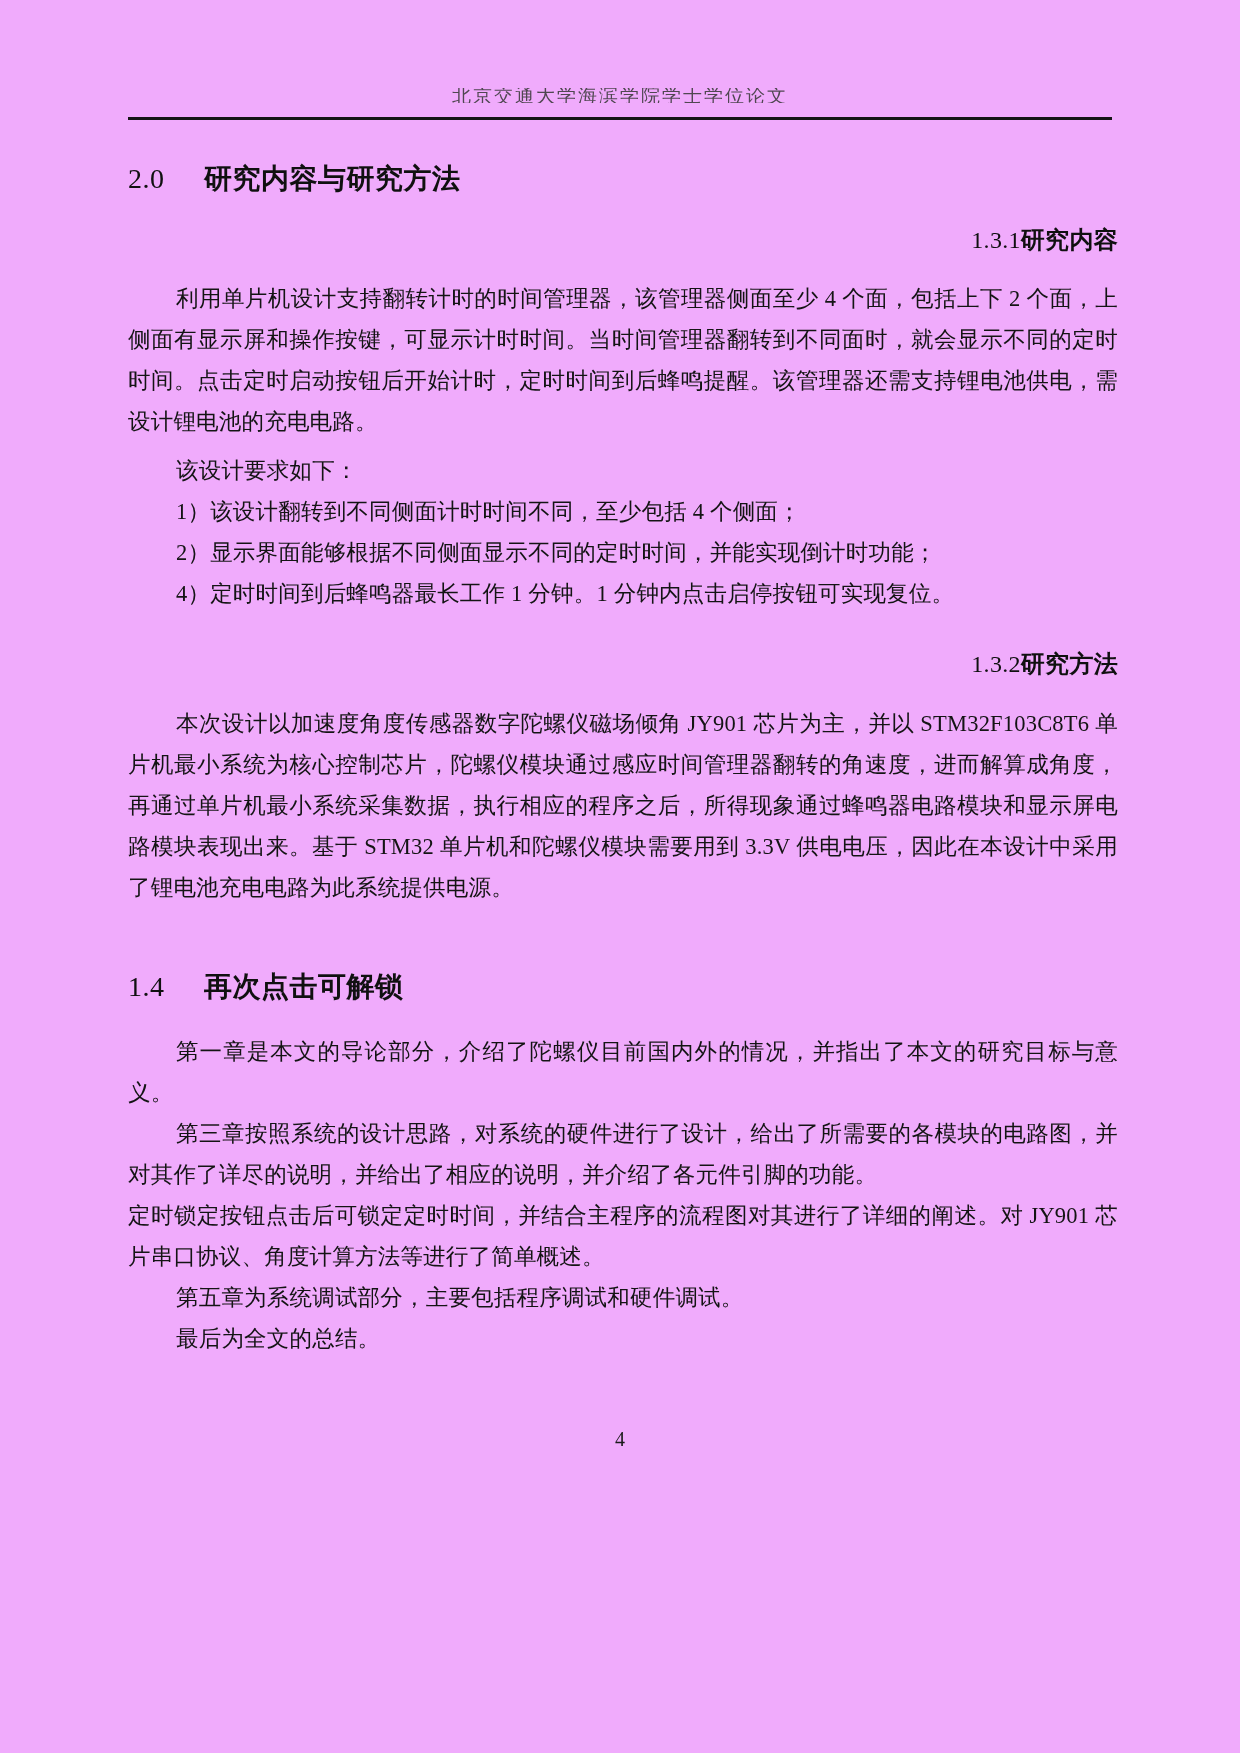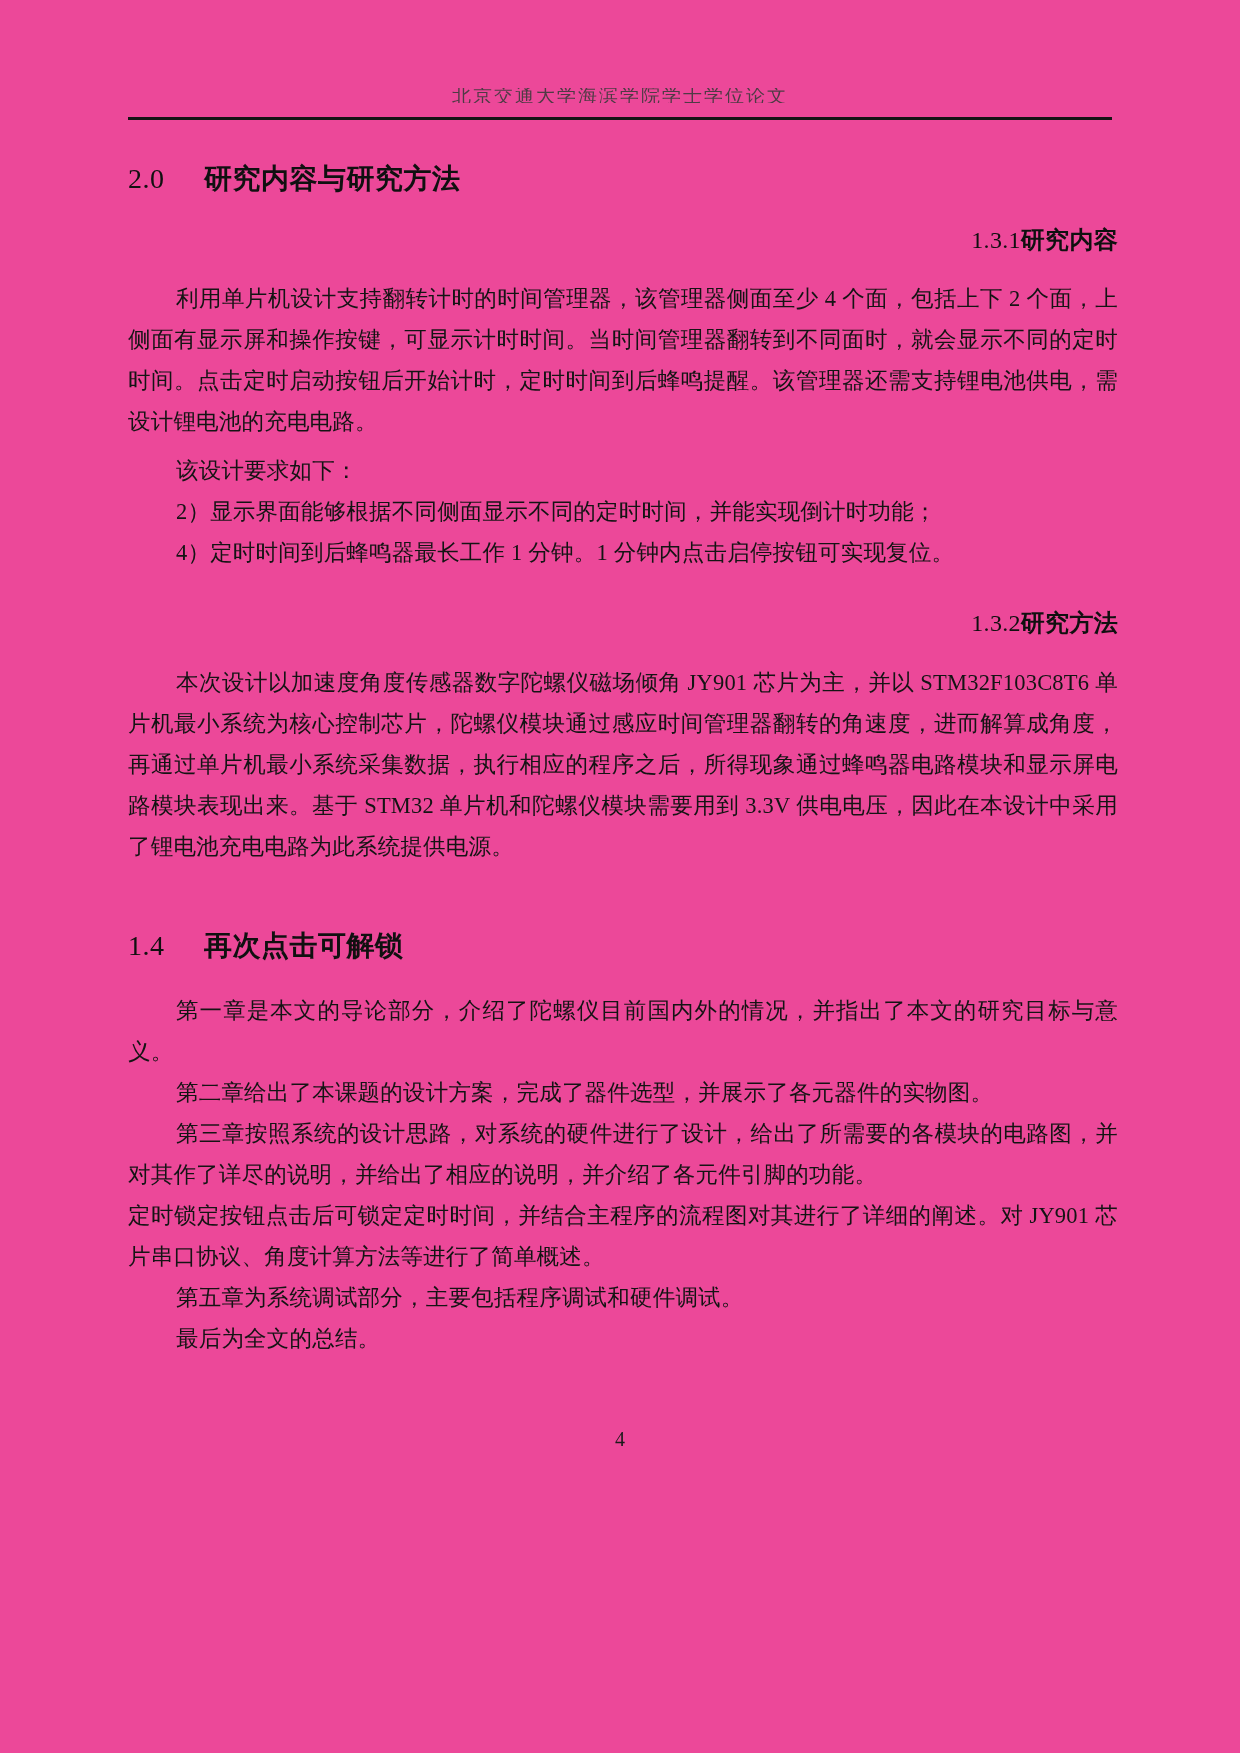--- a/index.html
+++ b/index.html
@@ -11,7 +11,7 @@
     position: relative;
     width: 1240px;
     height: 1753px;
-    background: #ec4899;
+    background: #f0abfc;
     margin: 0 auto;
     overflow: hidden;
     font-family: "Liberation Serif", "DejaVu Serif", serif;

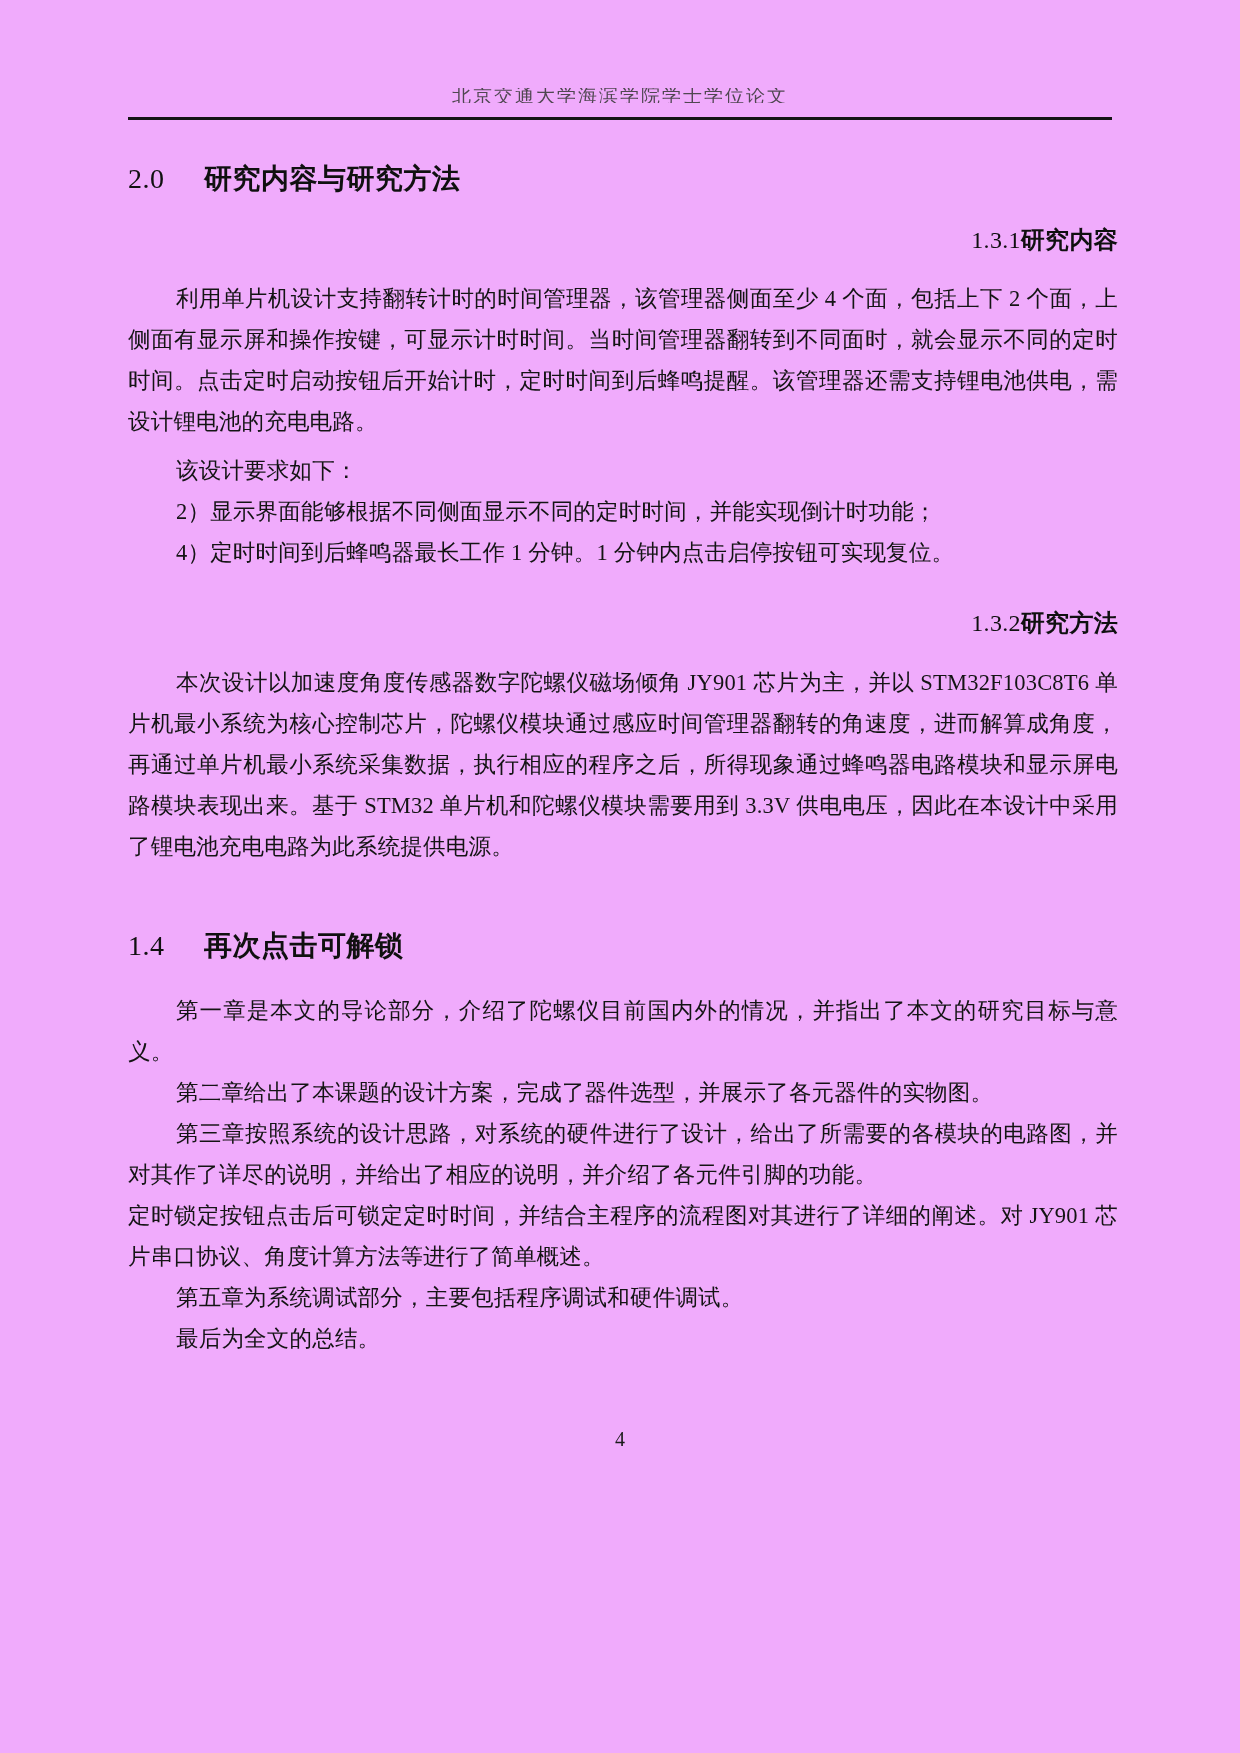--- a/index.html
+++ b/index.html
@@ -152,6 +152,7 @@
 
     <p class="body indent">该设计要求如下：</p>
 
+    <p class="body hang">1）该设计翻转到不同侧面计时时间不同，至少包括 4 个侧面；</p>
 
     <p class="body hang">2）显示界面能够根据不同侧面显示不同的定时时间，并能实现倒计时功能；</p>
 

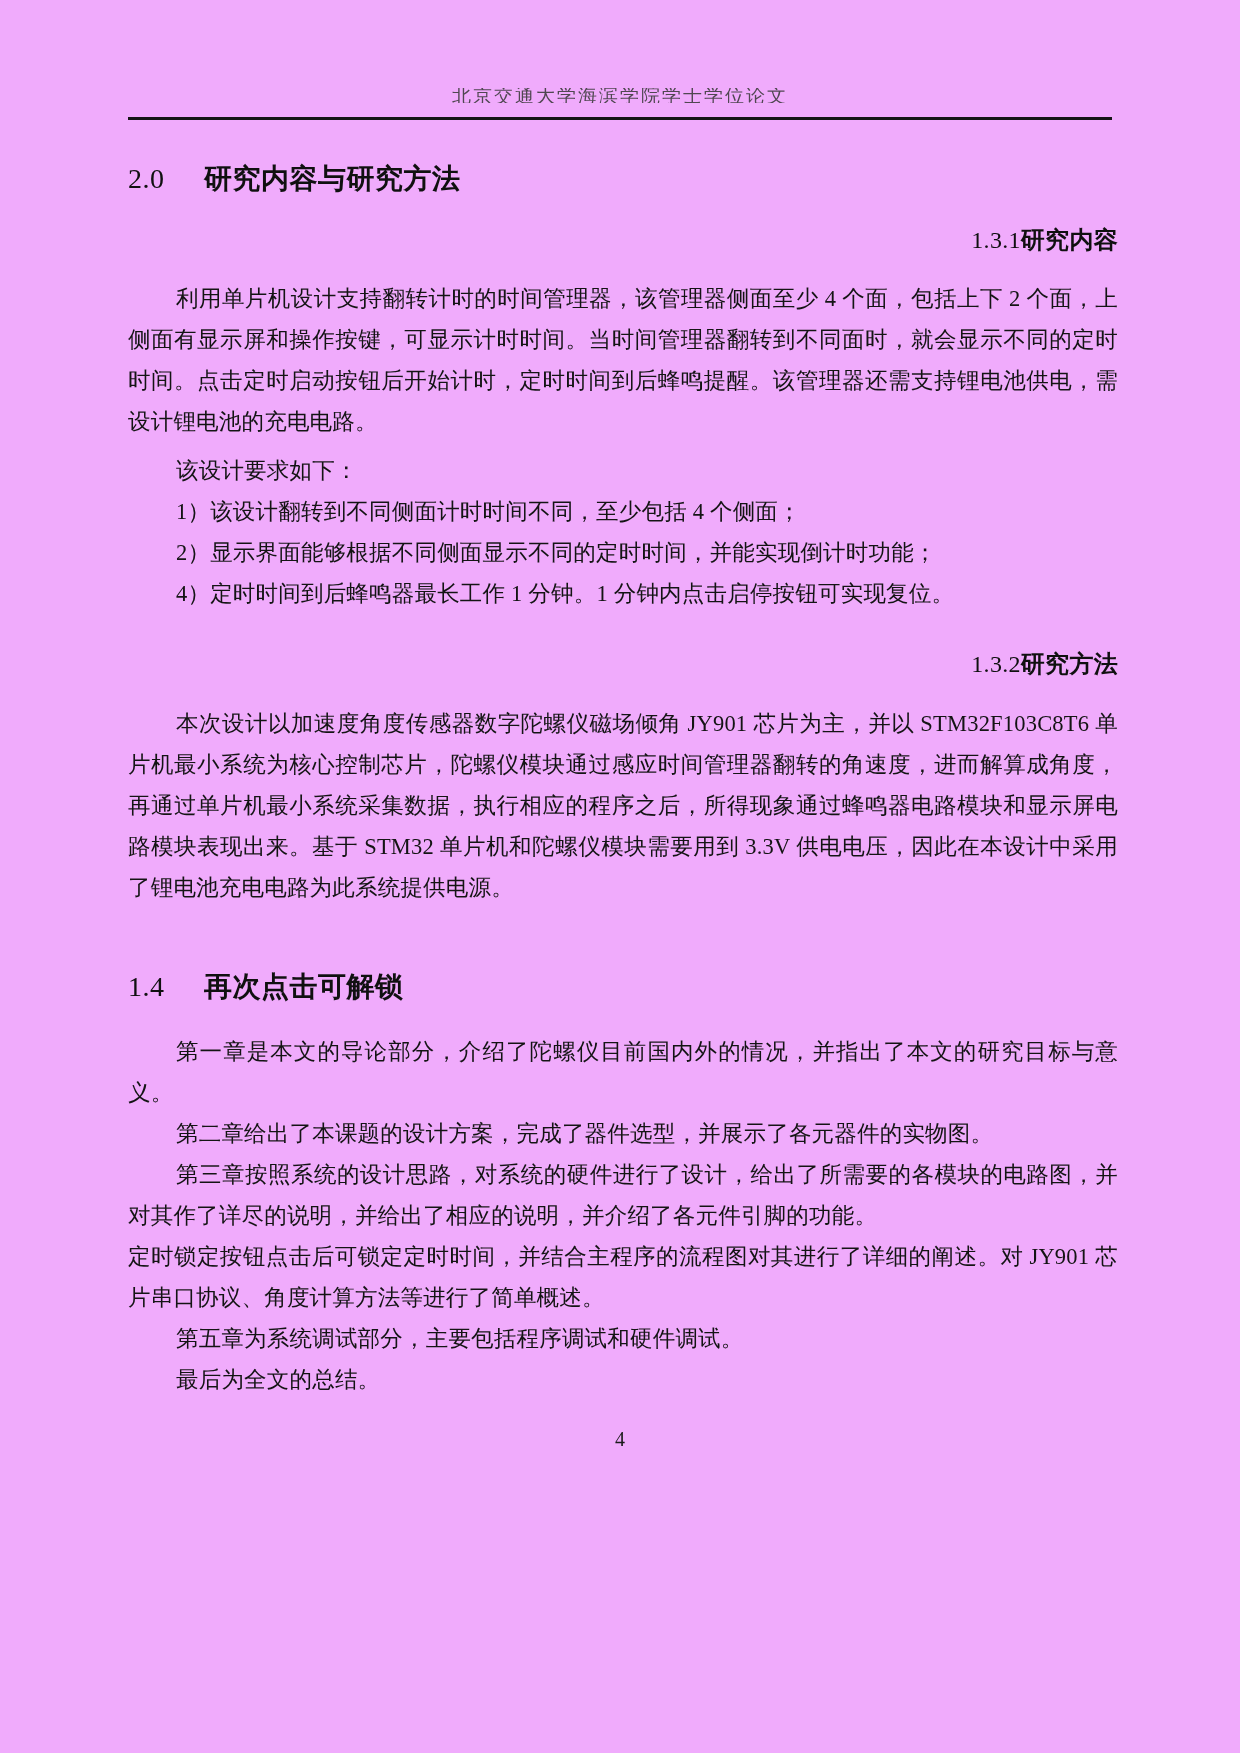--- a/index.html
+++ b/index.html
@@ -180,7 +180,6 @@
 
     <p class="body indent">第一章是本文的导论部分，介绍了陀螺仪目前国内外的情况，并指出了本文的研究目标与意义。</p>
 
-    <p class="body indent">第二章给出了本课题的设计方案，完成了器件选型，并展示了各元器件的实物图。</p>
 
     <p class="body indent">第三章按照系统的设计思路，对系统的硬件进行了设计，给出了所需要的各模块的电路图，并对其作了详尽的说明，并给出了相应的说明，并介绍了各元件引脚的功能。</p>
 

